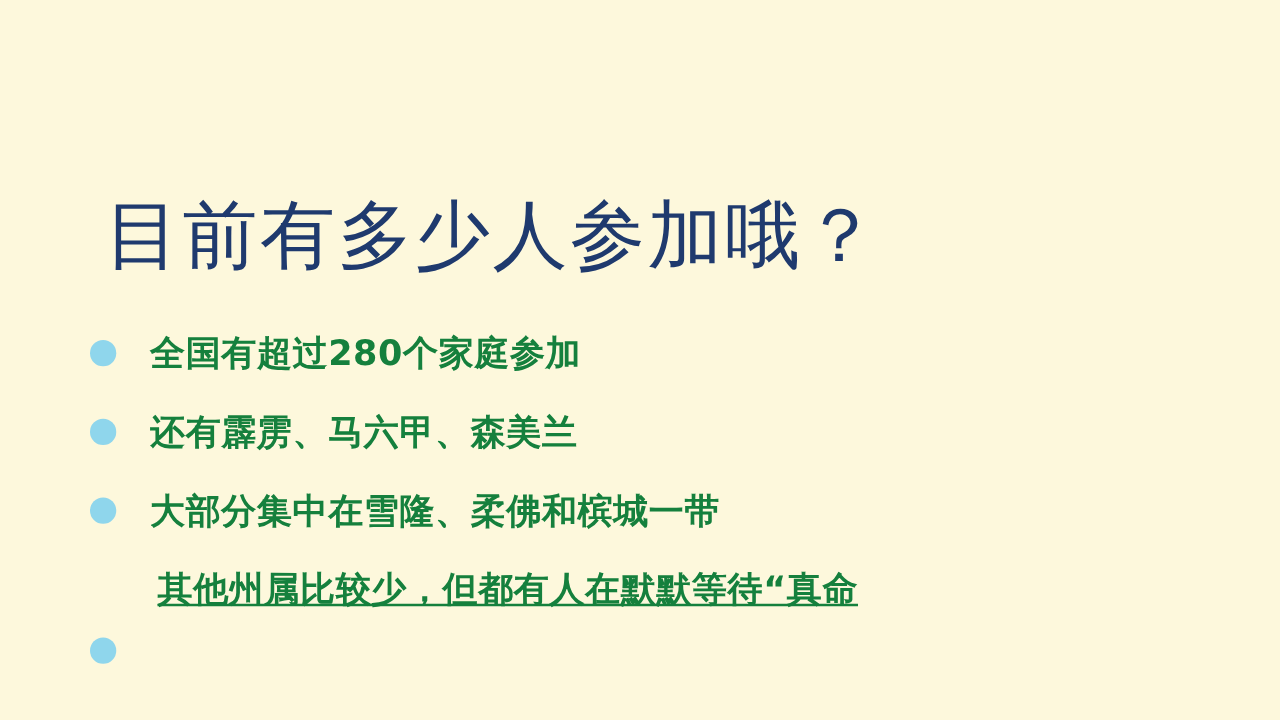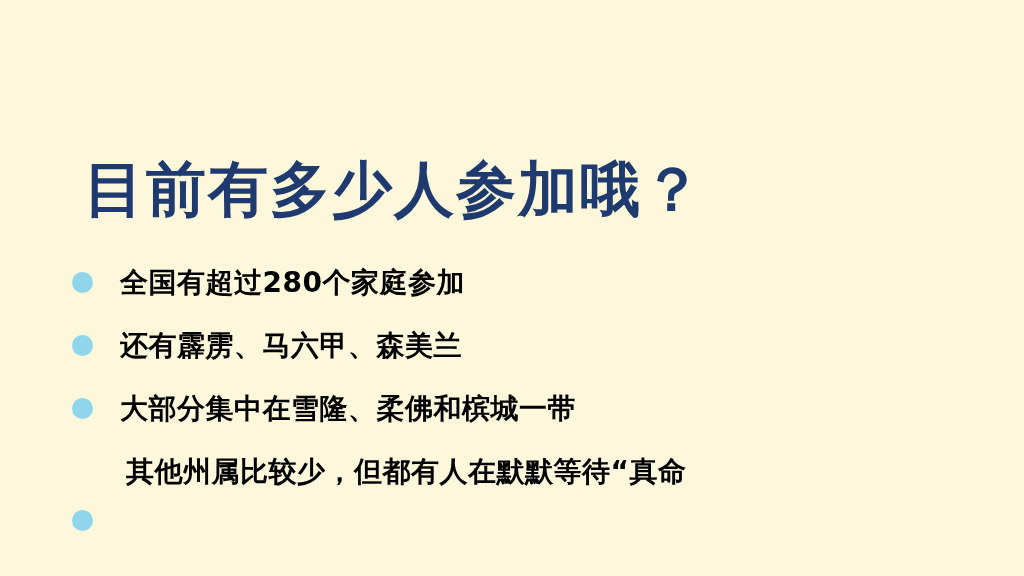--- a/index.html
+++ b/index.html
@@ -31,7 +31,7 @@
     top: 112px;
     font-size: 60px;
     line-height: 74px;
-    font-weight: 700;
+    font-weight: 400;
     color: #1F3A6E;
     letter-spacing: 2px;
     white-space: nowrap;

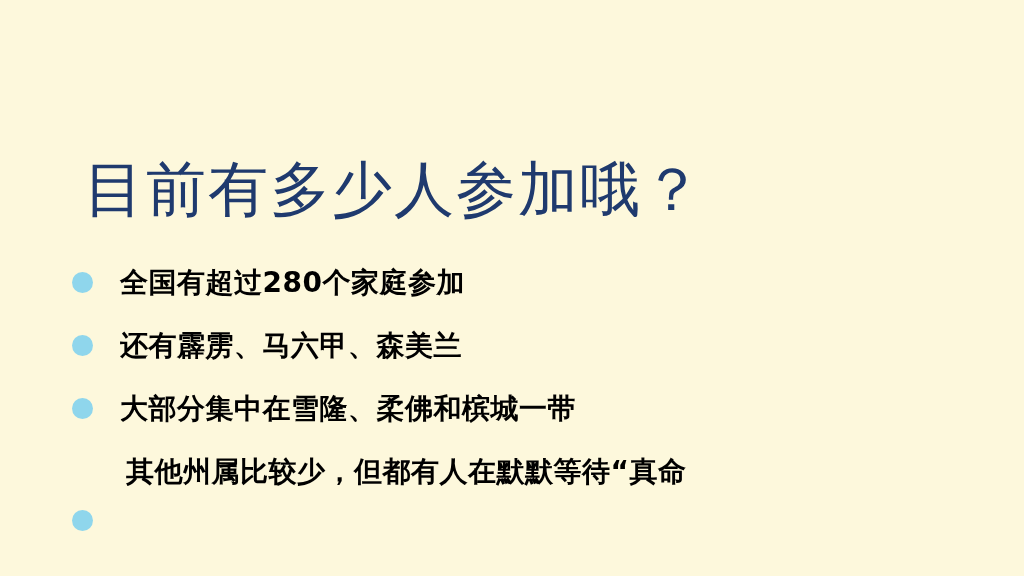--- a/index.html
+++ b/index.html
@@ -68,7 +68,7 @@
     font-size: 28px;
     line-height: 49px;
     font-weight: 700;
-    color: #000000;
+    color: #15803d;
     letter-spacing: 0.5px;
     font-family: "DejaVu Sans", "Liberation Sans", sans-serif;
   }

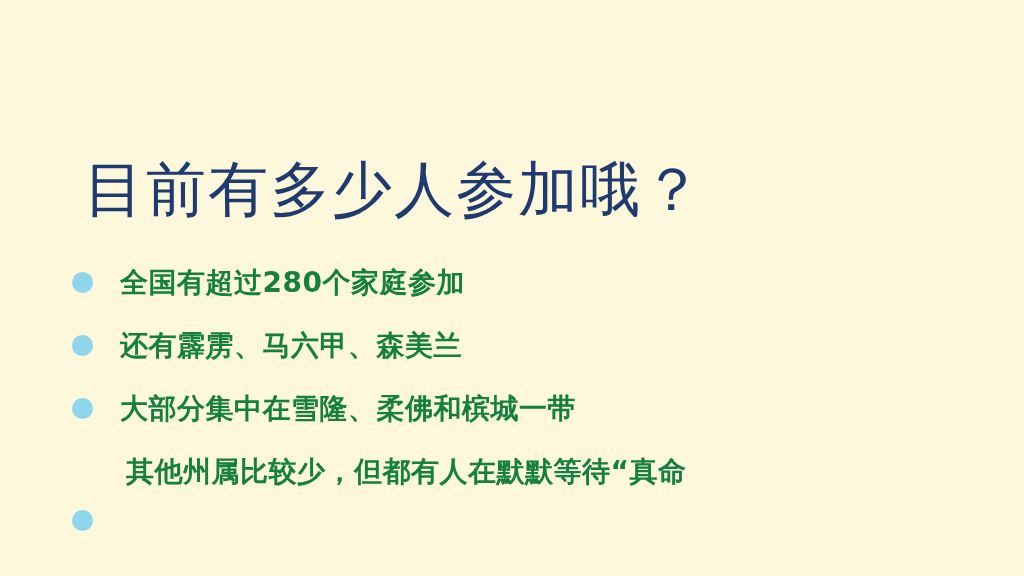--- a/index.html
+++ b/index.html
@@ -79,6 +79,7 @@
   }
   .bullet-row.wrapped .bullet-text {
     padding-left: 6px;
+    text-decoration: underline;
   }
   .bullet-row.wrapped .bullet-text .line-2 {
     display: block;

